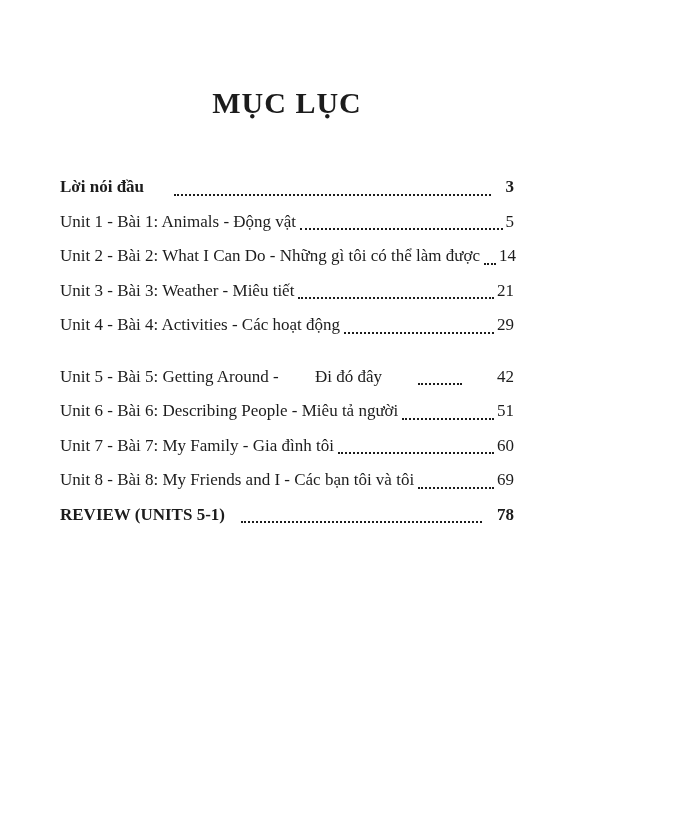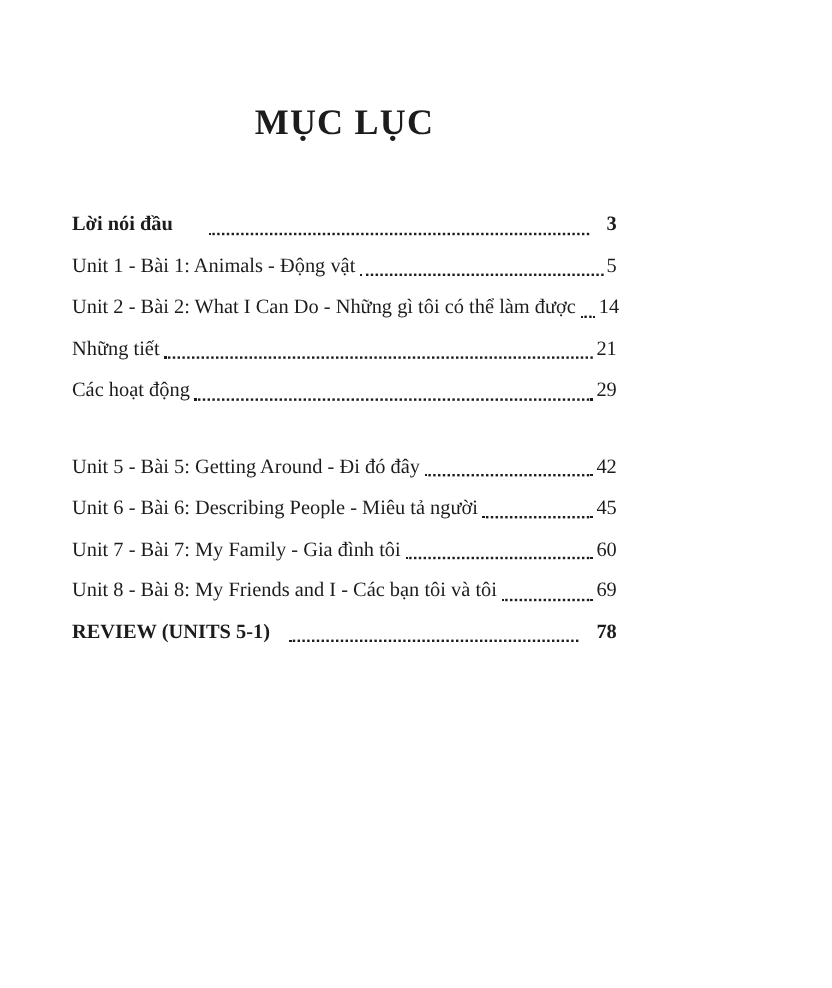--- a/index.html
+++ b/index.html
@@ -96,6 +96,7 @@
     </div>
 
     <div class="toc-row">
+      <span class="text">Unit 3 - Bài 3: Weather - </span>
       <span class="italic">Những tiết</span>
       <span class="leader"></span>
       <span class="pageno">21</span>

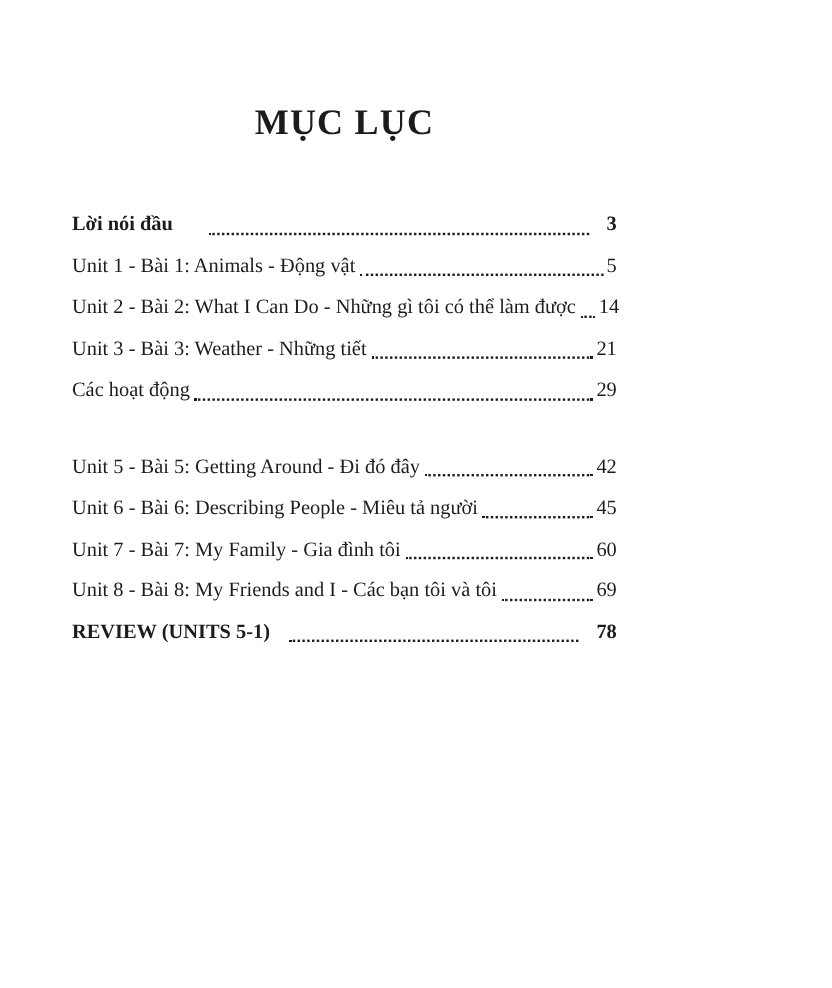--- a/index.html
+++ b/index.html
@@ -97,7 +97,7 @@
 
     <div class="toc-row">
       <span class="text">Unit 3 - Bài 3: Weather - </span>
-      <span class="italic">Những tiết</span>
+      <span class="italic">Miêu tiết</span>
       <span class="leader"></span>
       <span class="pageno">21</span>
     </div>

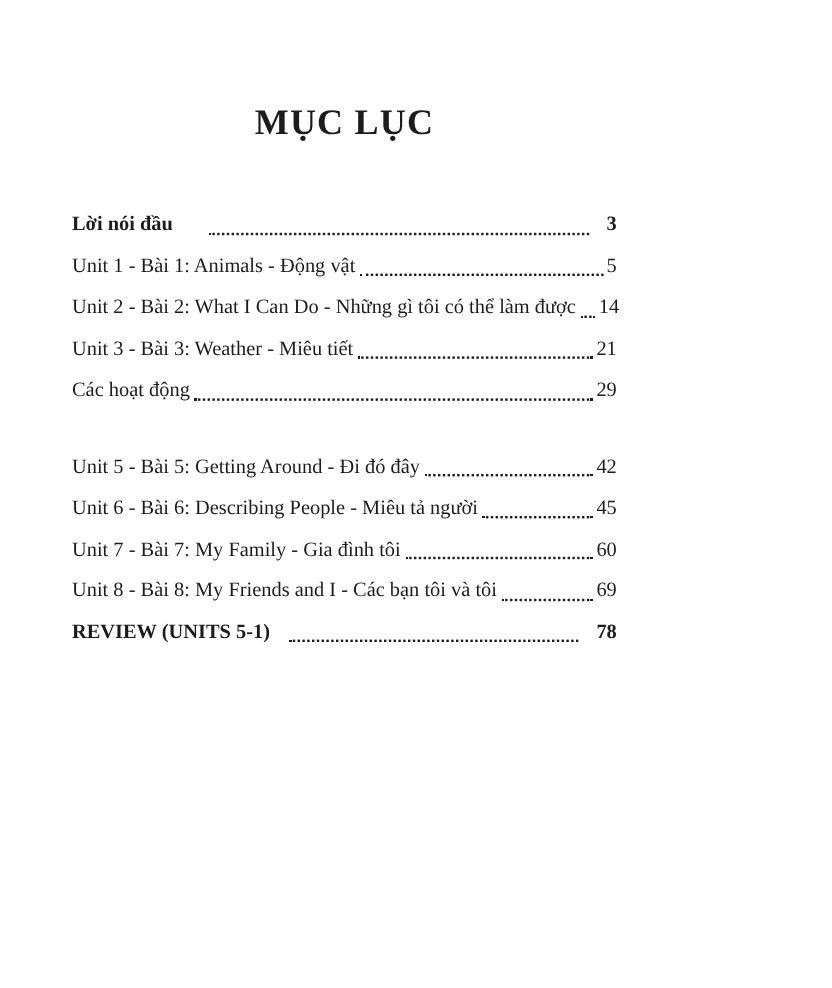--- a/index.html
+++ b/index.html
@@ -103,6 +103,7 @@
     </div>
 
     <div class="toc-row">
+      <span class="text">Unit 4 - Bài 4: Activities - </span>
       <span class="italic">Các hoạt động</span>
       <span class="leader"></span>
       <span class="pageno">29</span>

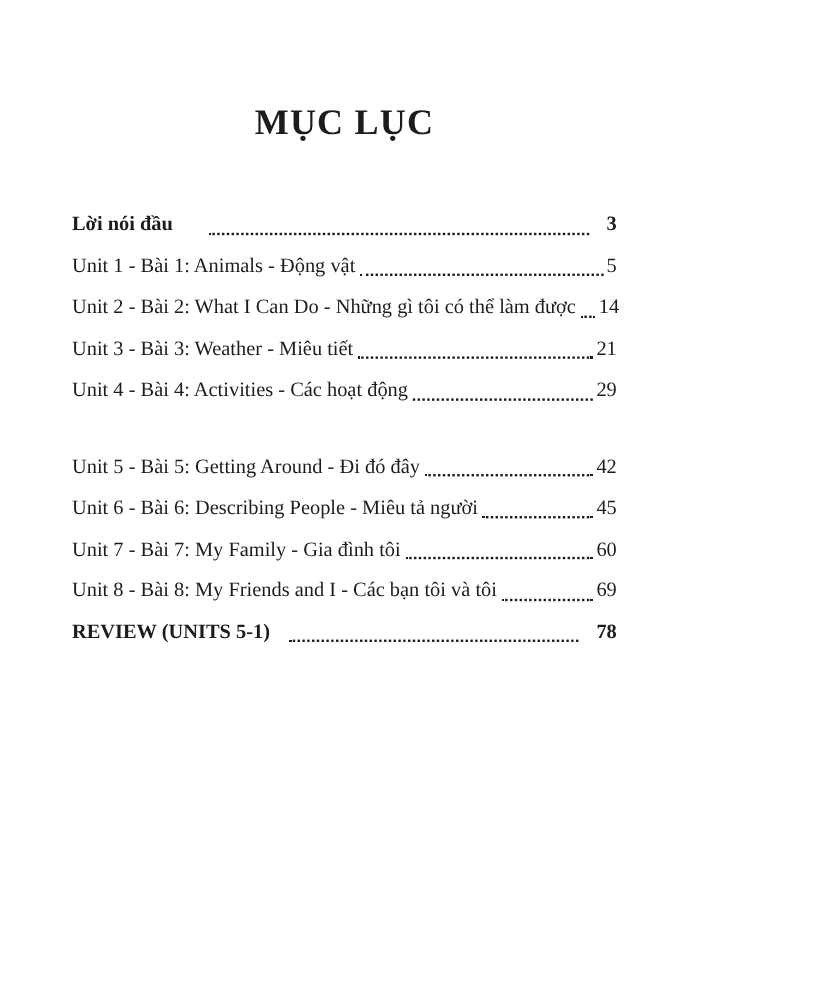--- a/index.html
+++ b/index.html
@@ -60,7 +60,8 @@
     border-bottom-width: 2.4px;
   }
   .gap-top {
-    margin-top: 29px;
+    margin-top: 17px;
+    gap: 32px;
   }
   .intro-gap {
     margin-left: 18px;

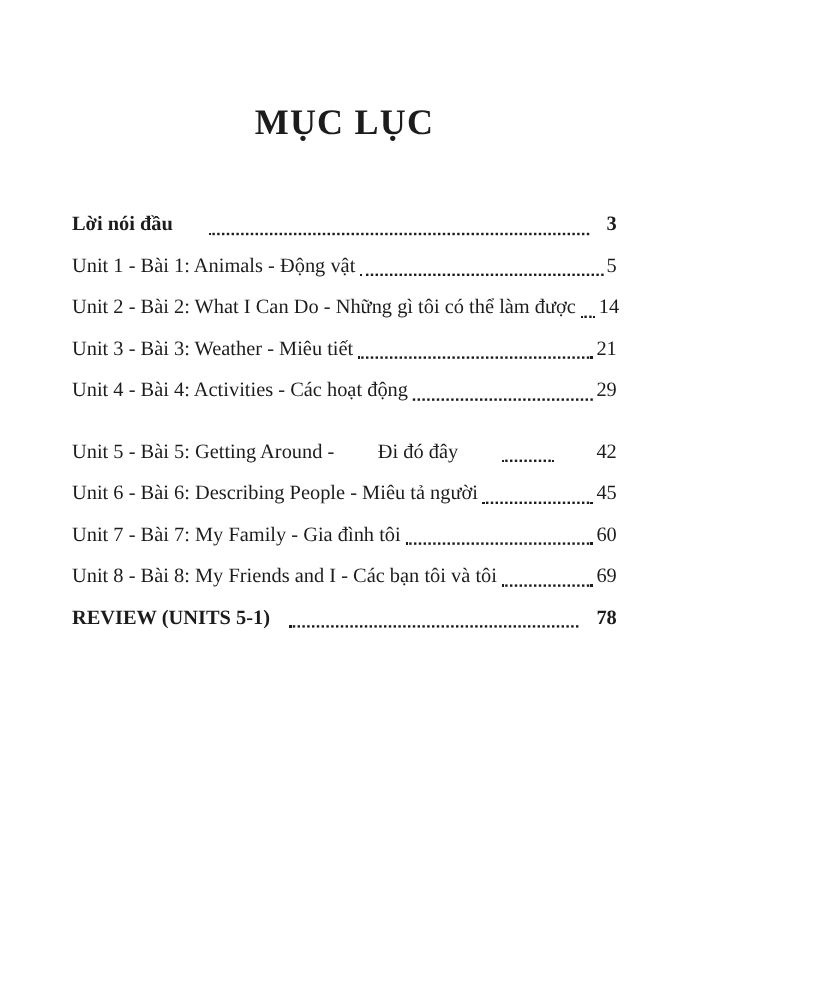--- a/index.html
+++ b/index.html
@@ -122,7 +122,7 @@
       <span class="text">Unit 6 - Bài 6: Describing People - </span>
       <span class="italic">Miêu tả người</span>
       <span class="leader"></span>
-      <span class="pageno">45</span>
+      <span class="pageno">51</span>
     </div>
 
     <div class="toc-row">

